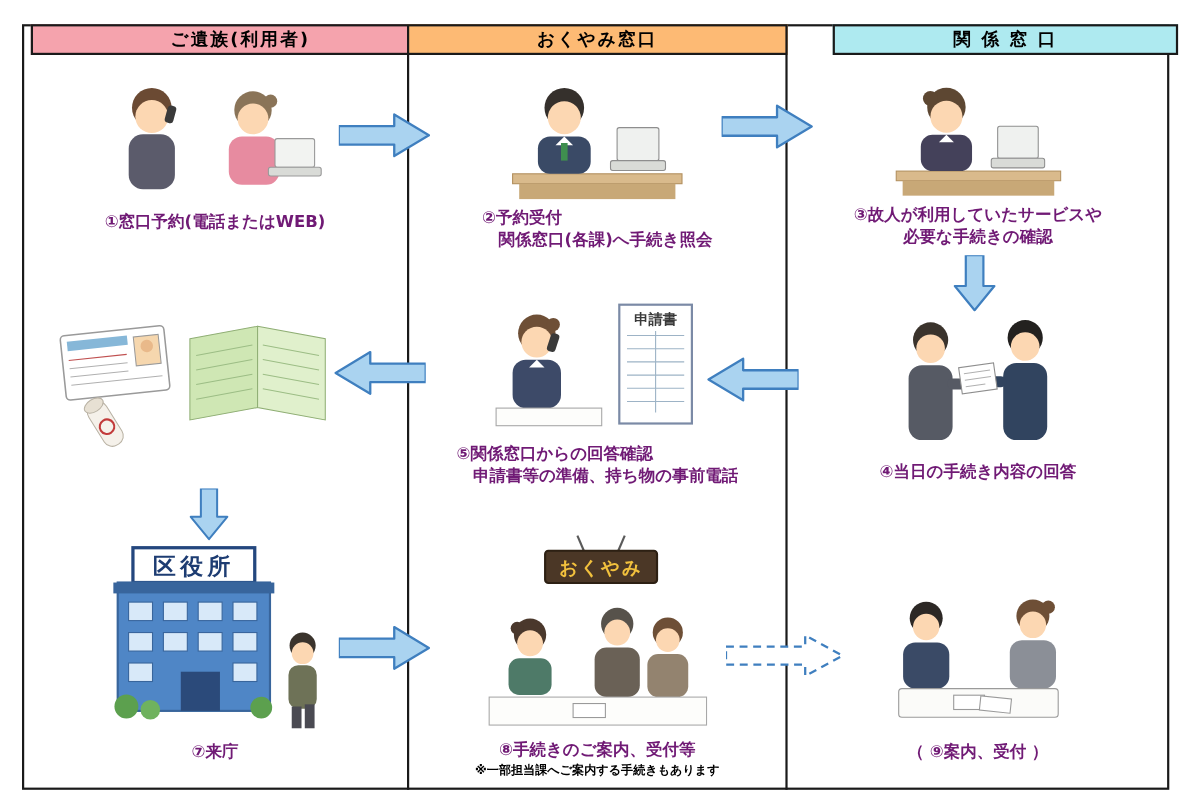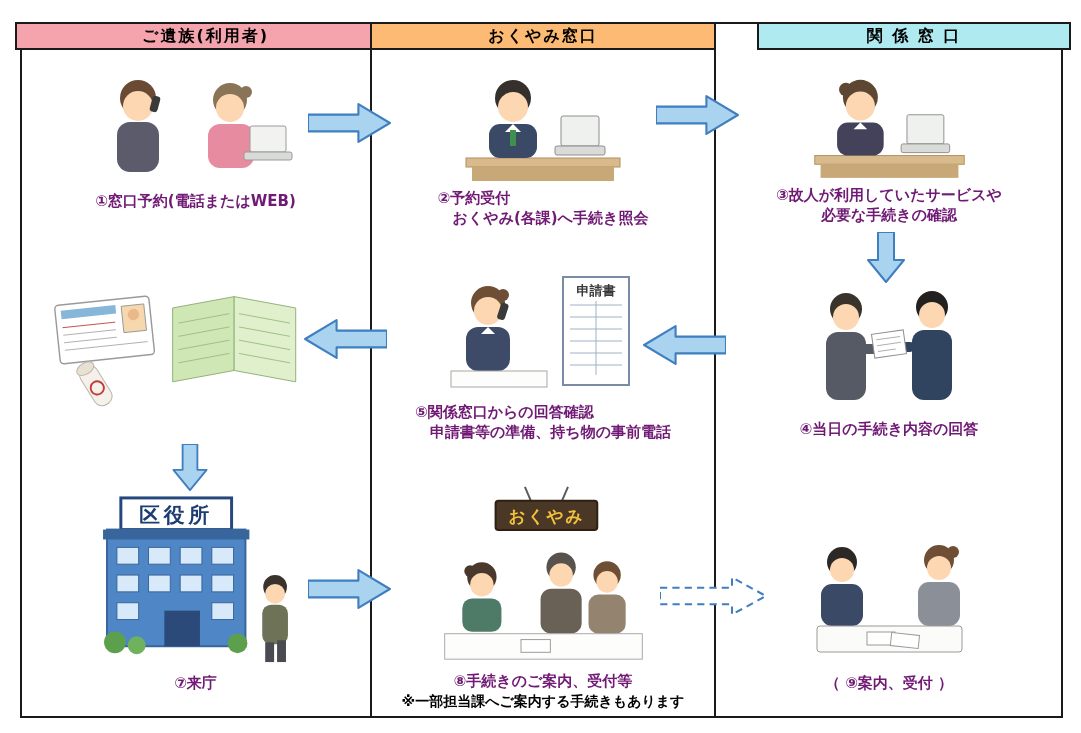--- a/index.html
+++ b/index.html
@@ -11,7 +11,7 @@
   .v1 { left:370px; } .v2 { left:714px; }
   .hcell { position:absolute; top:22px; height:28px; border:2px solid #1a1a1a; display:flex; align-items:center; justify-content:center;
            font-weight:bold; font-size:16px; letter-spacing:2px; color:#000; z-index:2; }
-  .h0 { left:15px;  width:361px; background:#f5a3ad;padding-left:20px; }
+  .h0 { left:28px;  width:361px; background:#f5a3ad;padding-left:20px; }
   .h1 { left:370px; width:346px; background:#fdba74; }
   .h2 { left:757px; width:314px; background:#aeeaf0; }
   .step { position:absolute; text-align:center; z-index:3; }

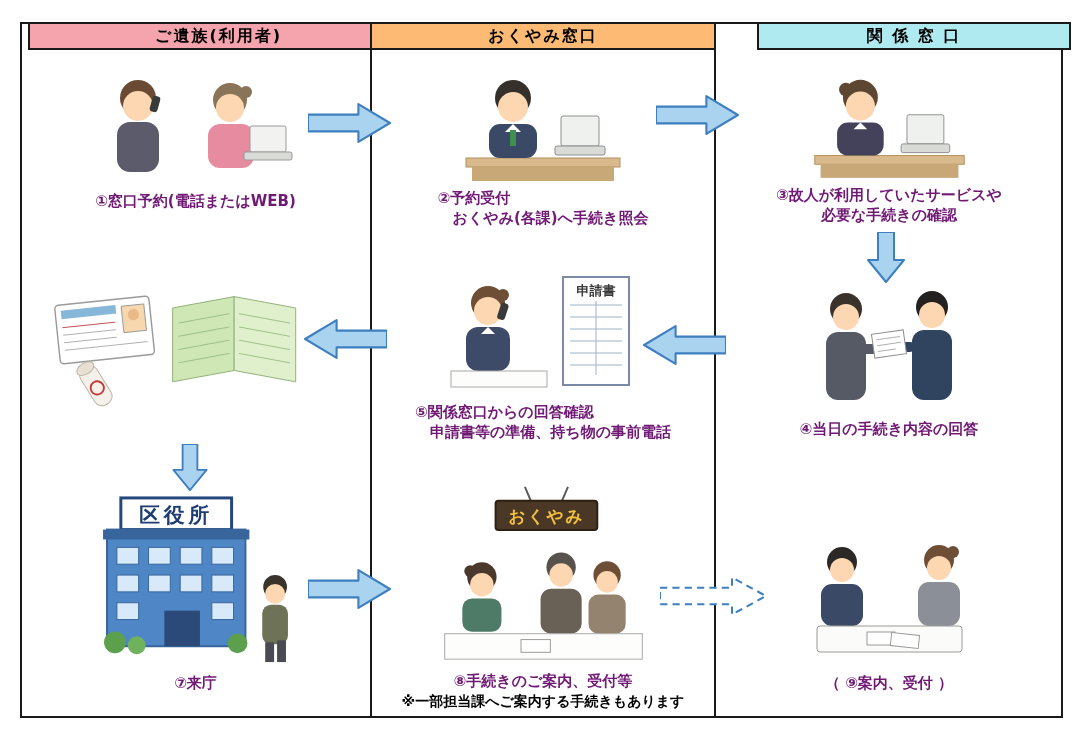--- a/index.html
+++ b/index.html
@@ -67,7 +67,7 @@
     <div class="cap">
       <div class="capblock">
         <div>②予約受付</div>
-        <div class="indent">おくやみ(各課)へ手続き照会</div>
+        <div class="indent">関係窓口(各課)へ手続き照会</div>
       </div>
     </div>
   </div>

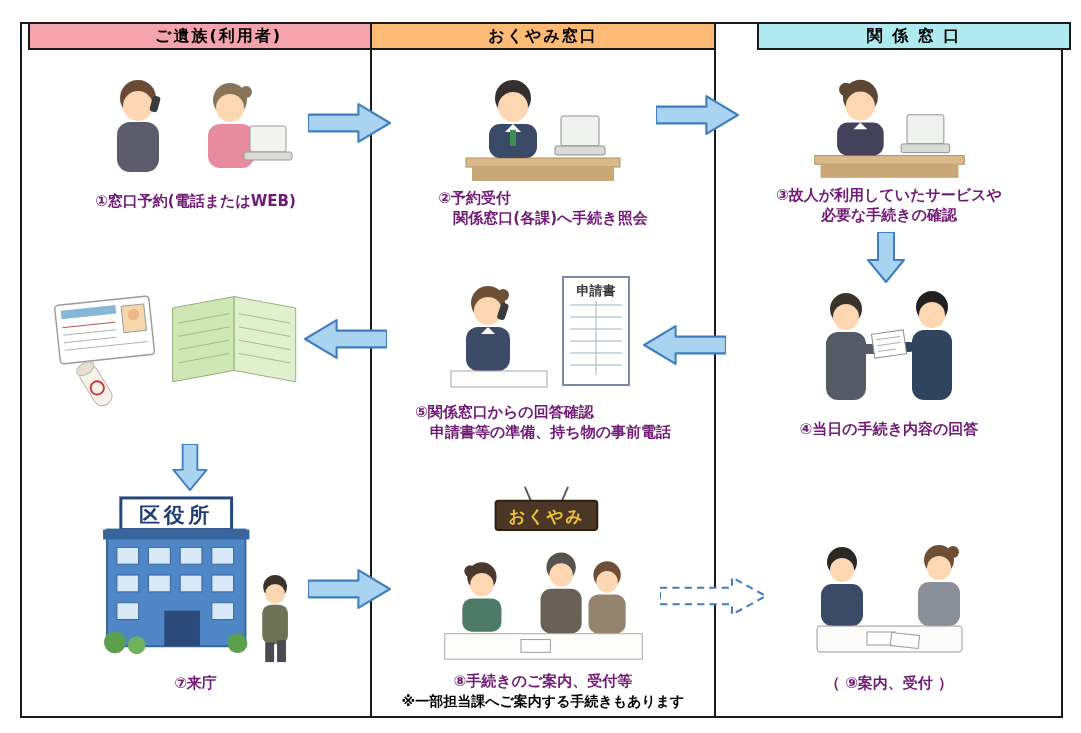--- a/index.html
+++ b/index.html
@@ -18,7 +18,7 @@
   .cap { font-weight:bold; font-size:15px; line-height:20px; color:#701a75; margin-top:5px; }
   .capblock { display:inline-block; text-align:left; }
   .indent { padding-left:15px; }
-  .note { font-size:14px; font-weight:bold; margin-top:2px; }
+  .note { font-size:11px; font-weight:bold; margin-top:2px; }
   .arrow { position:absolute; z-index:5; }
   svg { display:block; margin:0 auto; }
   svg text { font-family:"DejaVu Sans","Liberation Sans",sans-serif; }

